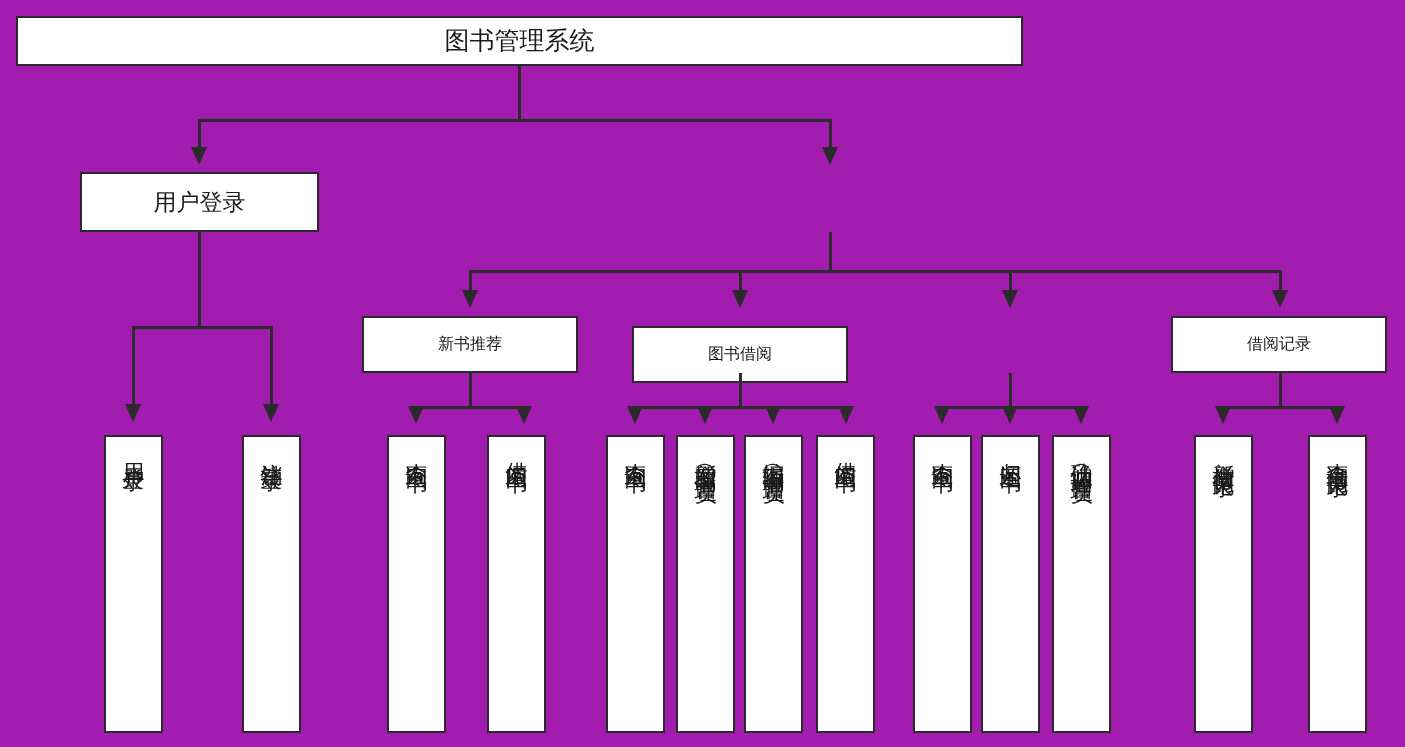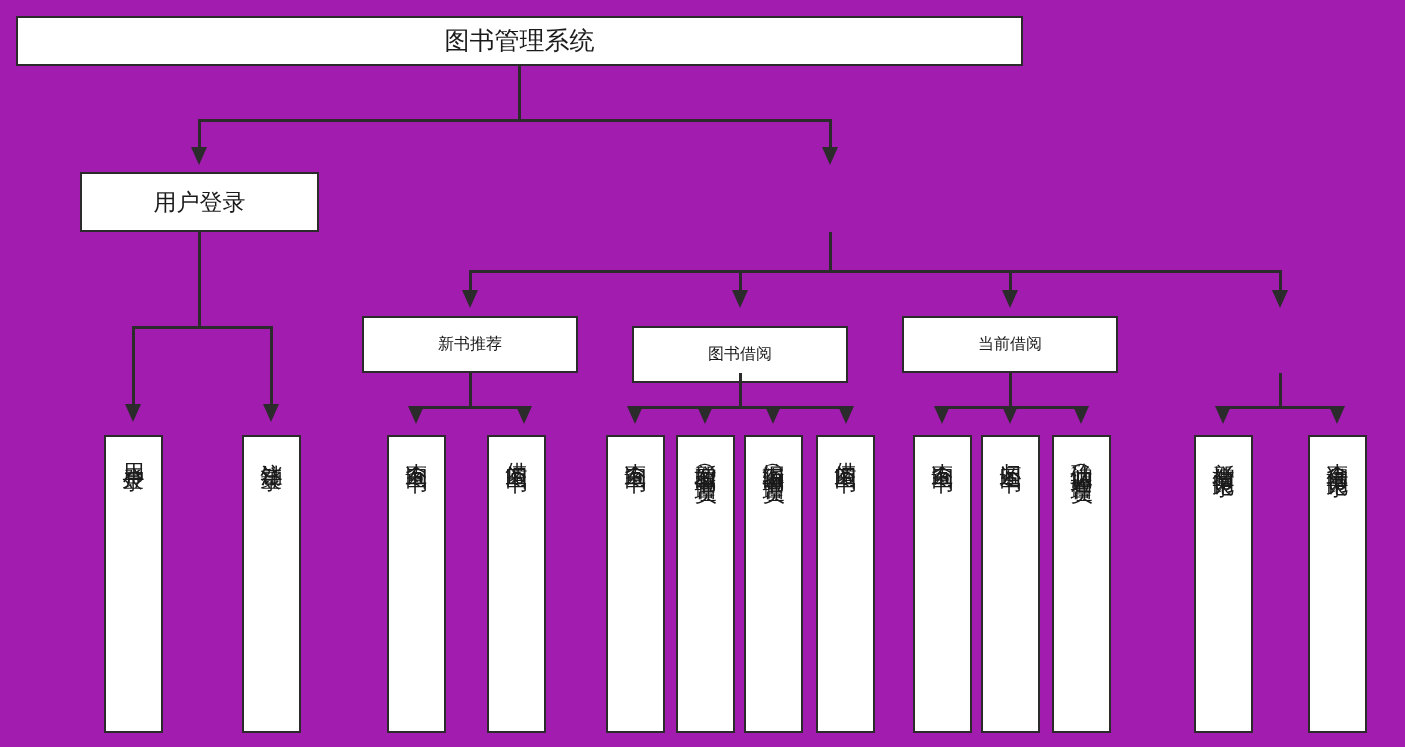--- a/index.html
+++ b/index.html
@@ -116,9 +116,6 @@
   <div class="node lvl3" style="left:632px; top:316px; width:216px; height:57px;margin-top:10px;">
     <span>图书借阅</span>
   </div>
-  <div class="node lvl3" style="left:902px; top:316px; width:216px; height:57px;">
-    <span>当前借阅</span>
-  </div>
 
   <div class="vline" style="left:469px; top:373px; height:35px;"></div>
   <div class="hline" style="left:415px; top:406px; width:109px;"></div>

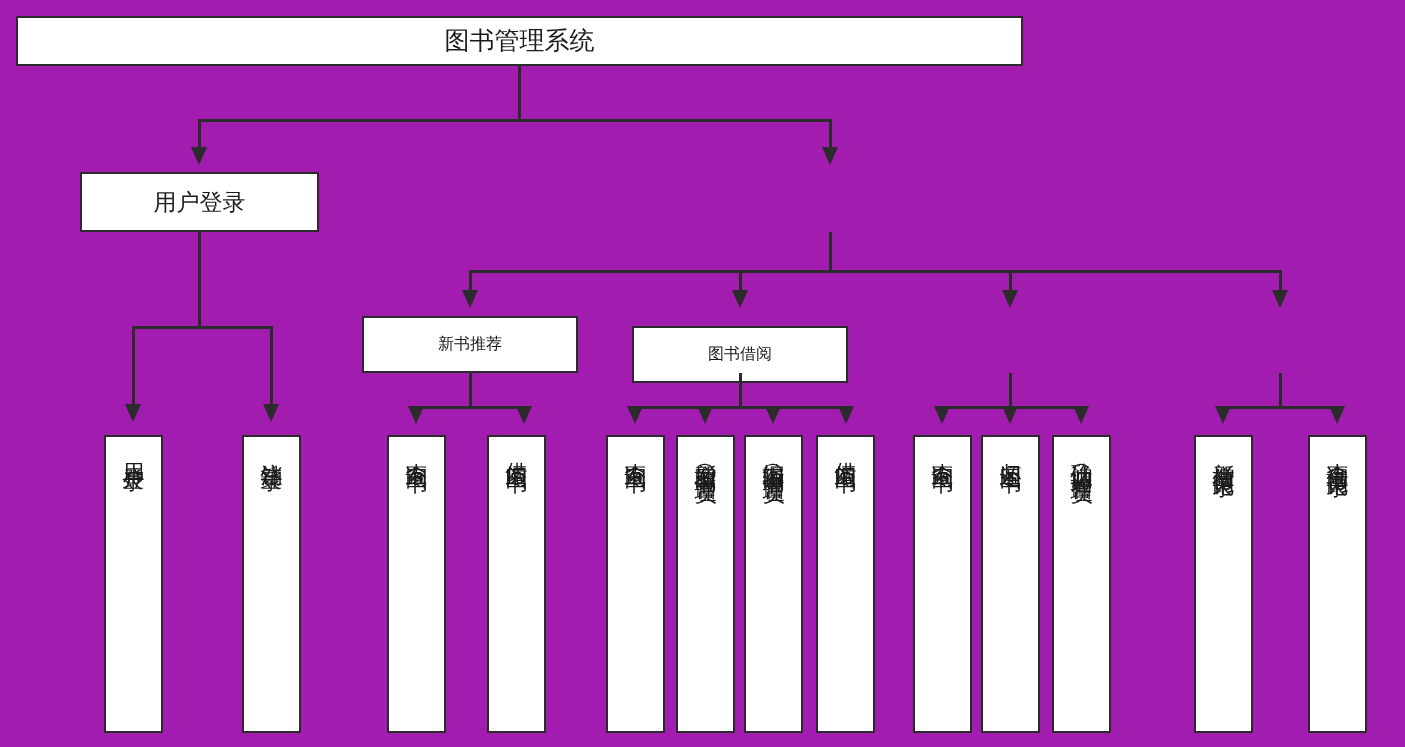--- a/index.html
+++ b/index.html
@@ -116,6 +116,9 @@
   <div class="node lvl3" style="left:632px; top:316px; width:216px; height:57px;margin-top:10px;">
     <span>图书借阅</span>
   </div>
+  <div class="node lvl3" style="left:1171px; top:316px; width:216px; height:57px;">
+    <span>借阅记录</span>
+  </div>
 
   <div class="vline" style="left:469px; top:373px; height:35px;"></div>
   <div class="hline" style="left:415px; top:406px; width:109px;"></div>

